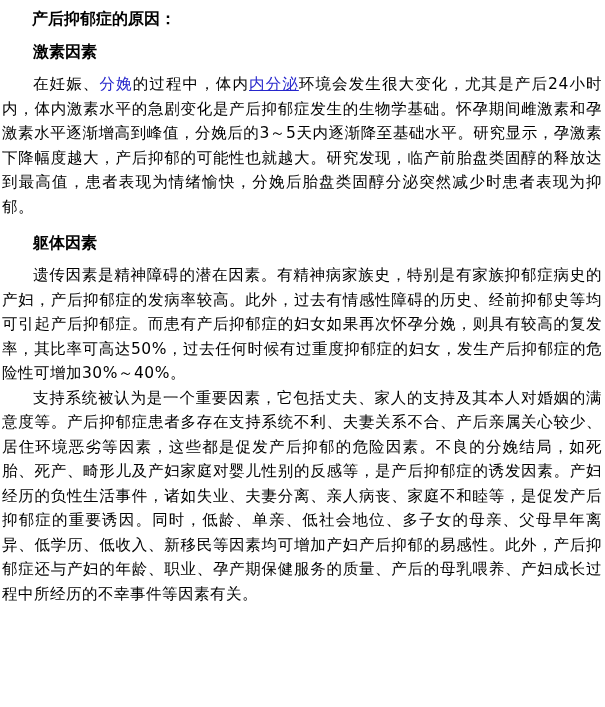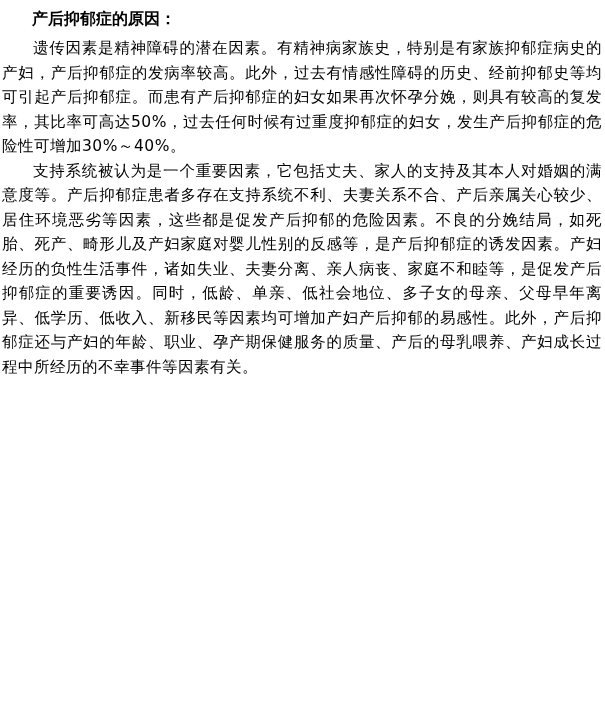--- a/index.html
+++ b/index.html
@@ -53,6 +53,7 @@
 
   <p class="doc-title">产后抑郁症的原因：</p>
 
+  <p class="section-heading">激素因素</p>
 
 
   <p class="para"><span>遗传因素是精神障碍的潜在因素。有精神病家族史，特别是有家族抑郁症病史的产妇，产后抑郁症的发病率较高。此外，过去有情感性障碍的历史、经前抑郁史等均可引起产后抑郁症。而患有产后抑郁症的妇女如果再次怀孕分娩，则具有较高的复发率，其比率可高达50%，过去任何时候有过重度抑郁症的妇女，发生产后抑郁症的危险性可增加30%～40%。</span></p>

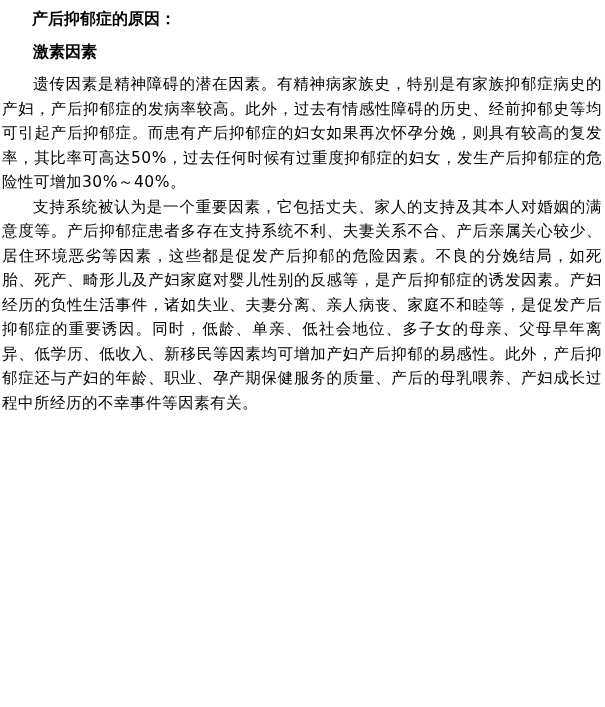--- a/index.html
+++ b/index.html
@@ -54,6 +54,7 @@
   <p class="doc-title">产后抑郁症的原因：</p>
 
   <p class="section-heading">激素因素</p>
+  <p class="para"><span>在妊娠、</span><a class="link">分娩</a><span>的过程中，体内</span><a class="link underlined">内分泌</a><span>环境会发生很大变化，尤其是产后24小时内，体内激素水平的急剧变化是产后抑郁症发生的生物学基础。怀孕期间雌激素和孕激素水平逐渐增高到峰值，分娩后的3～5天内逐渐降至基础水平。研究显示，孕激素下降幅度越大，产后抑郁的可能性也就越大。研究发现，临产前胎盘类固醇的释放达到最高值，患者表现为情绪愉快，分娩后胎盘类固醇分泌突然减少时患者表现为抑郁。</span></p>
 
 
   <p class="para"><span>遗传因素是精神障碍的潜在因素。有精神病家族史，特别是有家族抑郁症病史的产妇，产后抑郁症的发病率较高。此外，过去有情感性障碍的历史、经前抑郁史等均可引起产后抑郁症。而患有产后抑郁症的妇女如果再次怀孕分娩，则具有较高的复发率，其比率可高达50%，过去任何时候有过重度抑郁症的妇女，发生产后抑郁症的危险性可增加30%～40%。</span></p>

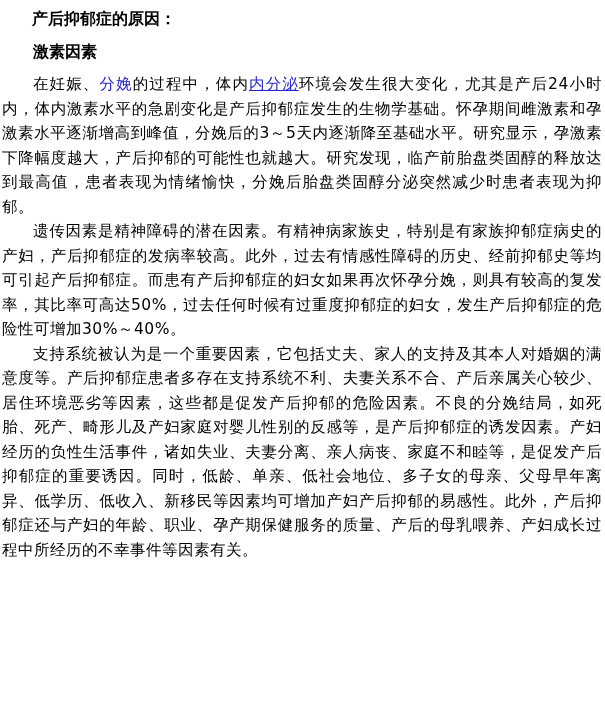--- a/index.html
+++ b/index.html
@@ -56,6 +56,7 @@
   <p class="section-heading">激素因素</p>
   <p class="para"><span>在妊娠、</span><a class="link">分娩</a><span>的过程中，体内</span><a class="link underlined">内分泌</a><span>环境会发生很大变化，尤其是产后24小时内，体内激素水平的急剧变化是产后抑郁症发生的生物学基础。怀孕期间雌激素和孕激素水平逐渐增高到峰值，分娩后的3～5天内逐渐降至基础水平。研究显示，孕激素下降幅度越大，产后抑郁的可能性也就越大。研究发现，临产前胎盘类固醇的释放达到最高值，患者表现为情绪愉快，分娩后胎盘类固醇分泌突然减少时患者表现为抑郁。</span></p>
 
+  <p class="section-heading">躯体因素</p>
 
   <p class="para"><span>遗传因素是精神障碍的潜在因素。有精神病家族史，特别是有家族抑郁症病史的产妇，产后抑郁症的发病率较高。此外，过去有情感性障碍的历史、经前抑郁史等均可引起产后抑郁症。而患有产后抑郁症的妇女如果再次怀孕分娩，则具有较高的复发率，其比率可高达50%，过去任何时候有过重度抑郁症的妇女，发生产后抑郁症的危险性可增加30%～40%。</span></p>
 

